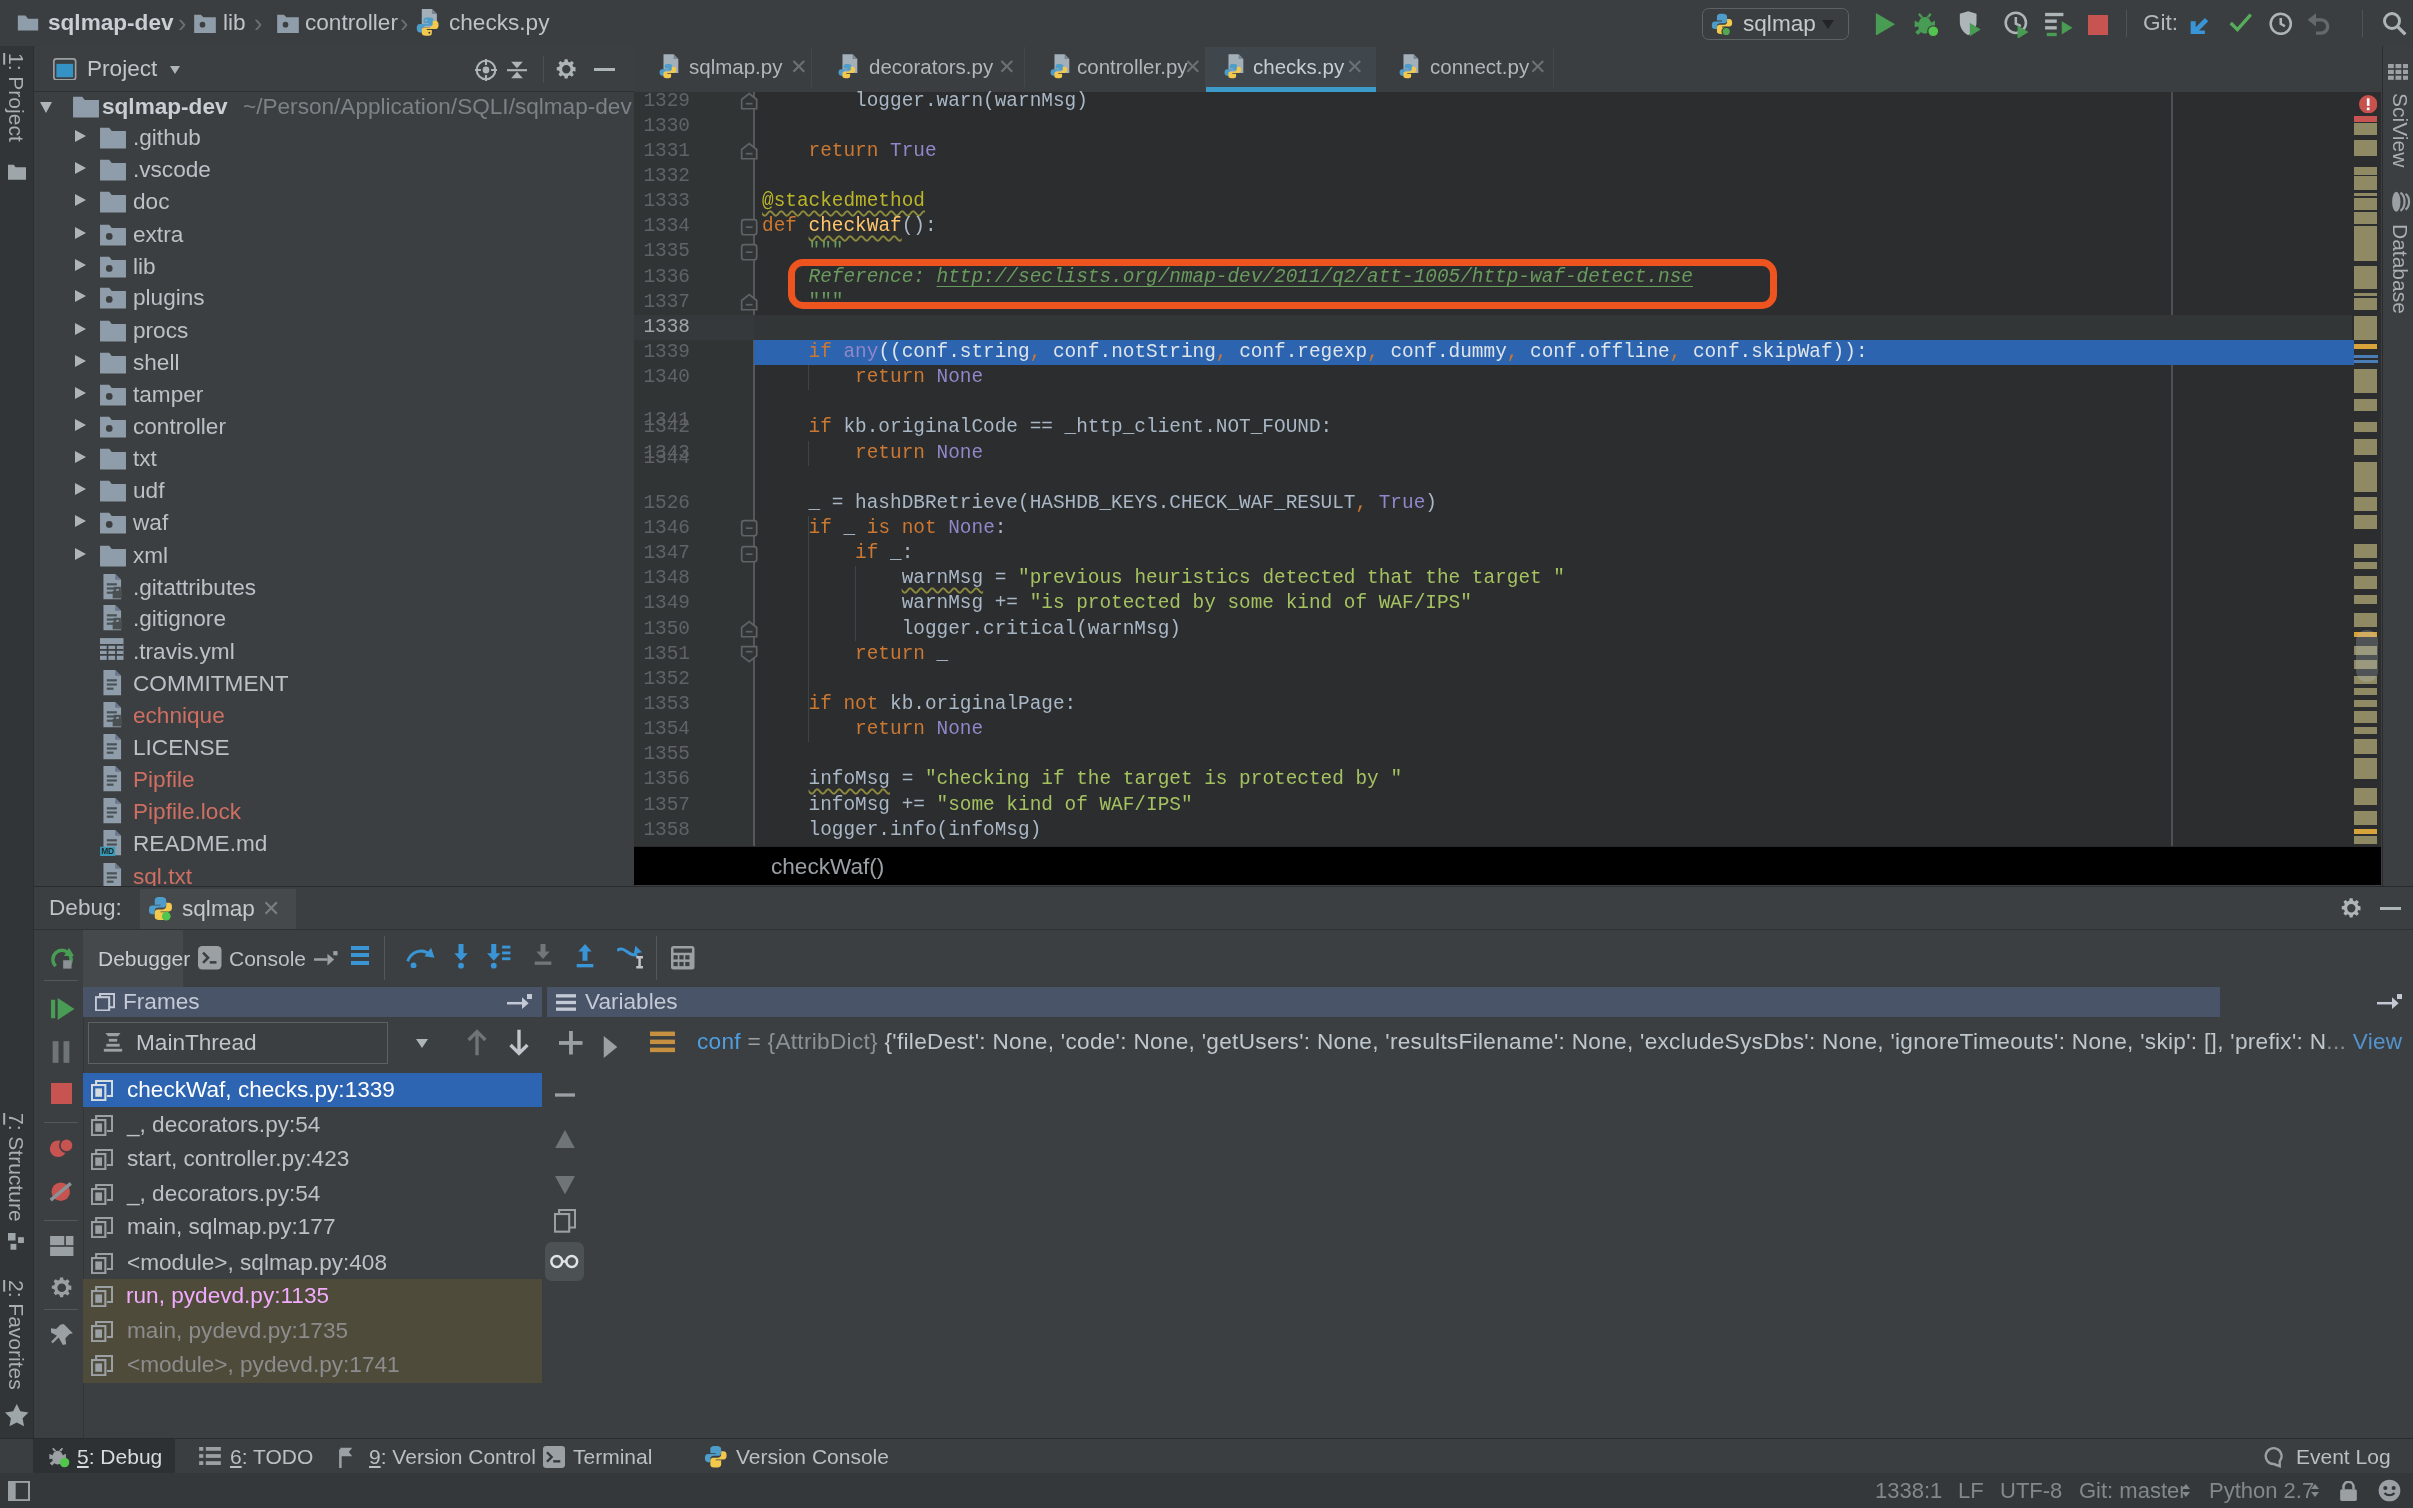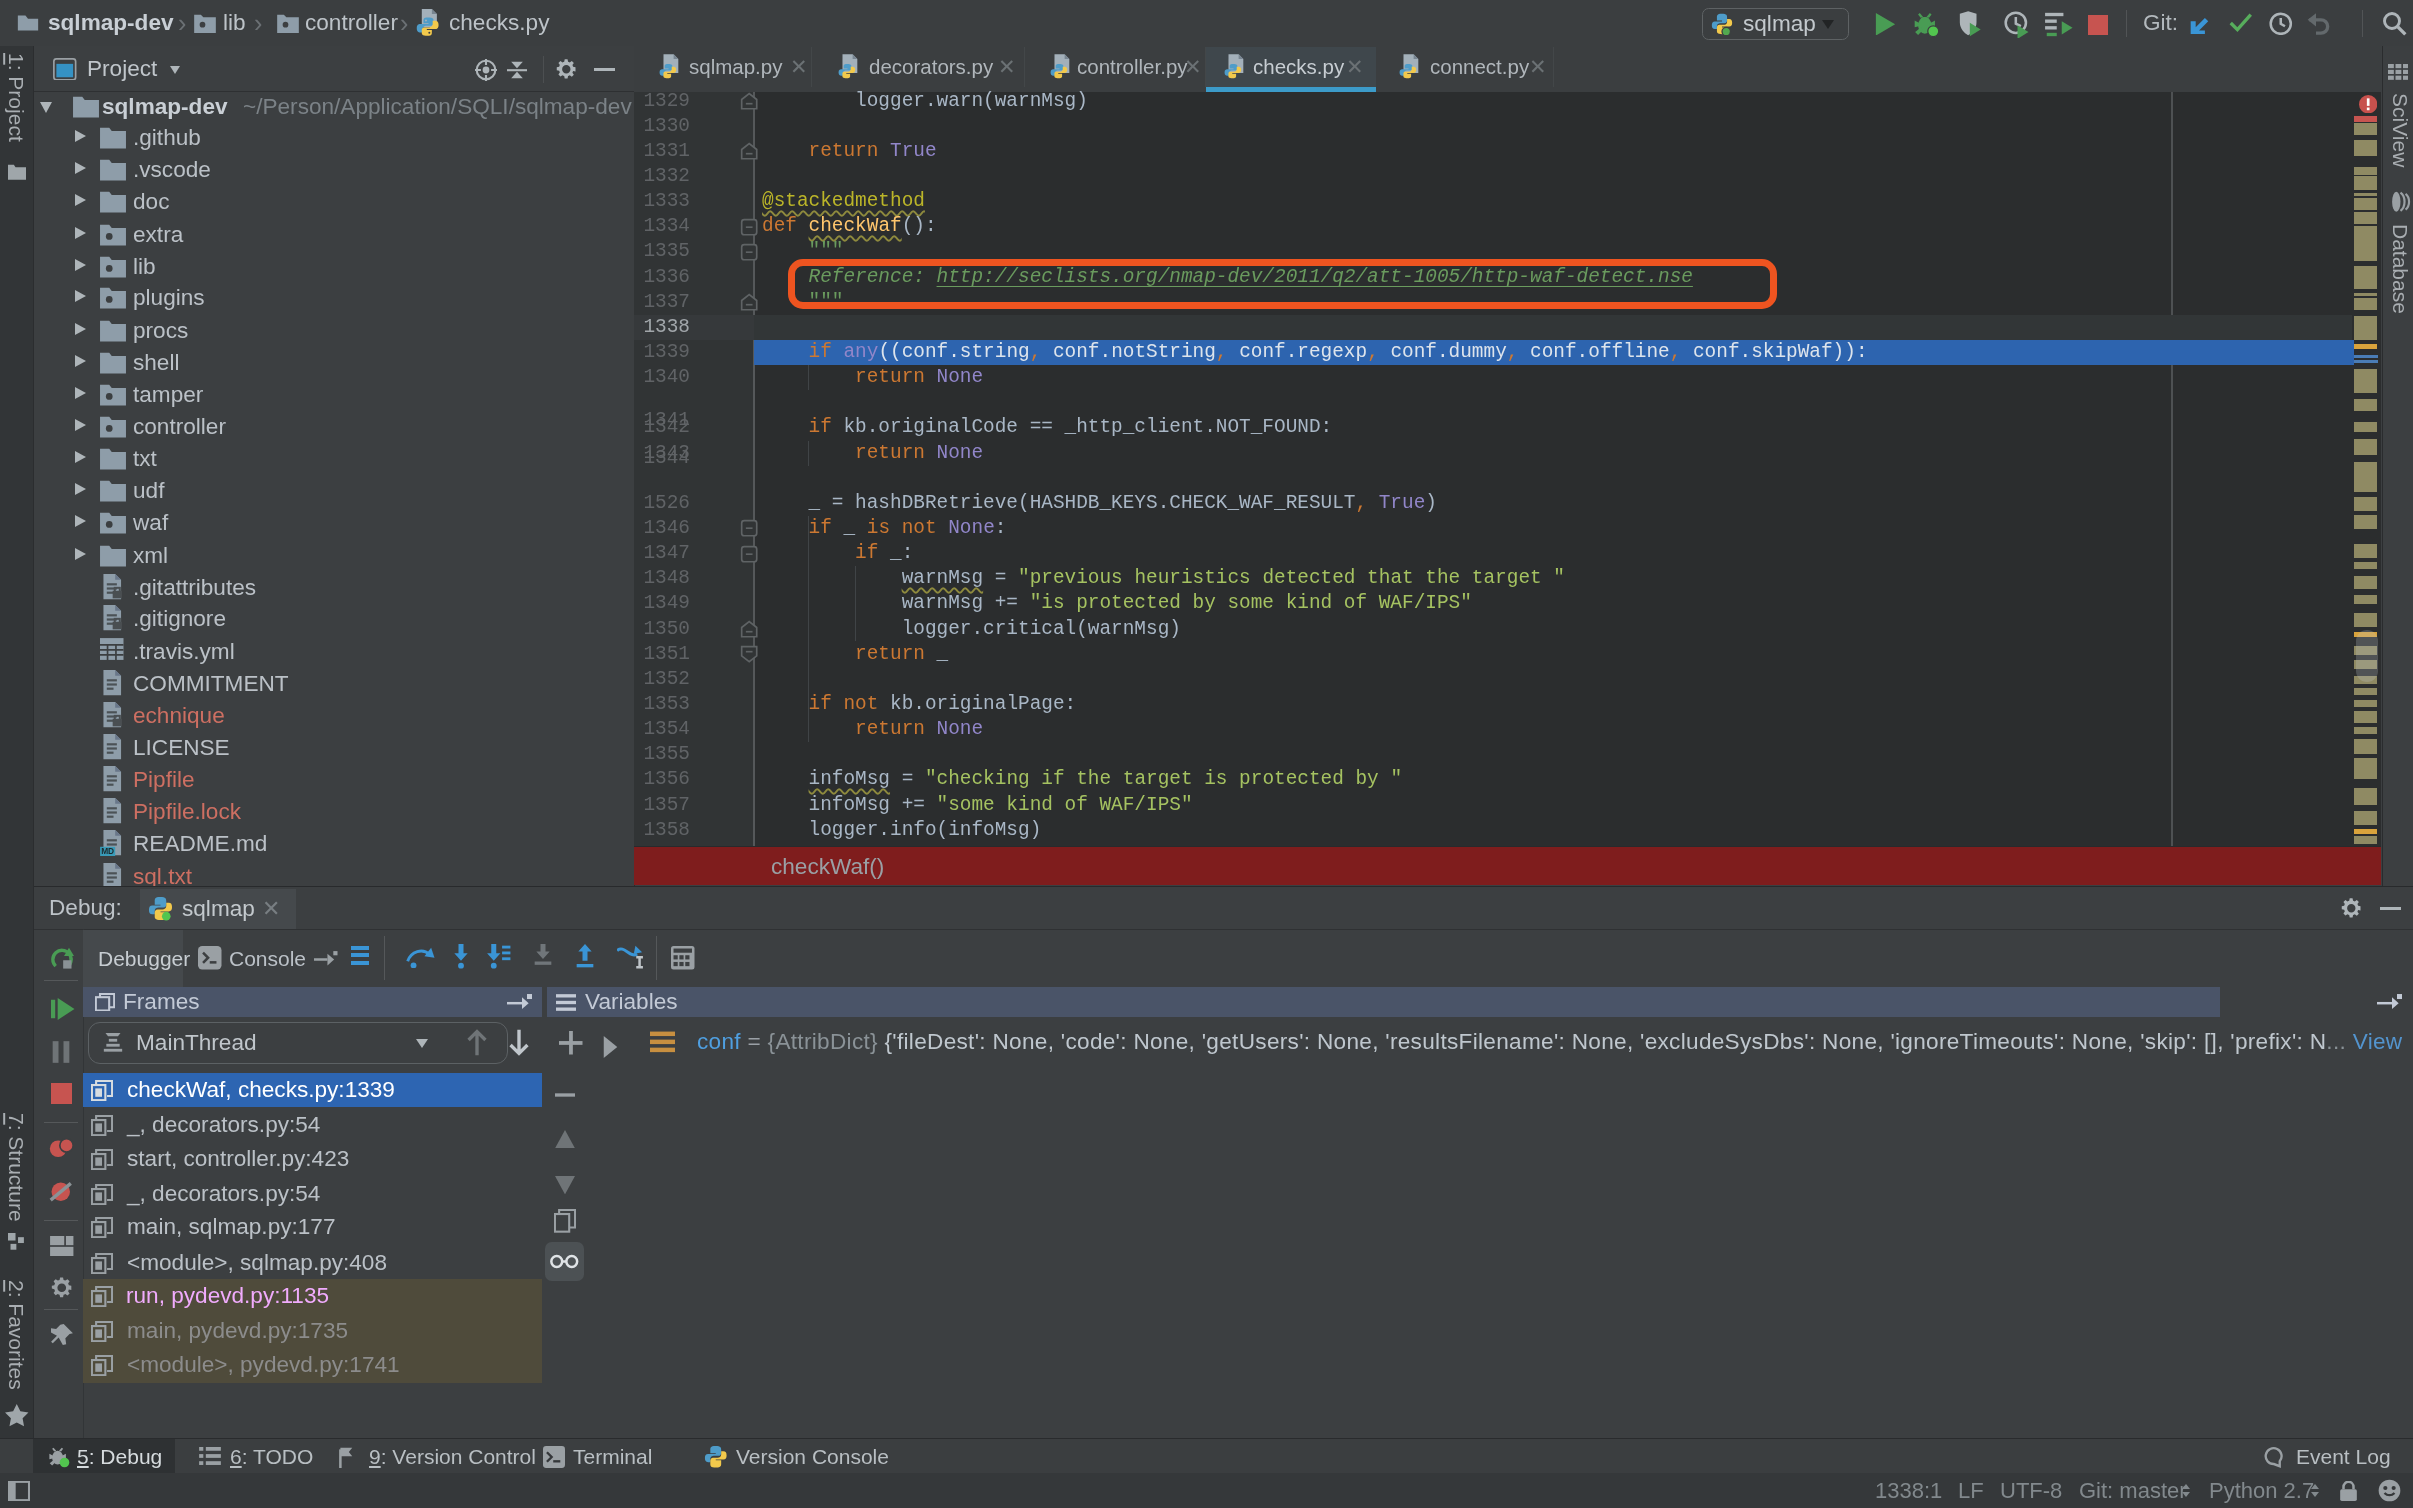--- a/index.html
+++ b/index.html
@@ -35,7 +35,7 @@
 .m{position:absolute;left:1720px;width:22.6px;background:#8f8a63}
 .my{position:absolute;left:1720px;width:22.6px;background:#d9a33c}
 .mb{position:absolute;left:1720px;width:23.5px;background:#4a7cb5}
-#edcrumb{left:634px;top:846px;width:1747px;height:39px;background:#7f1d1d;border-top:0.8px solid #282a2c;color:#9aa0a5;line-height:39px}
+#edcrumb{left:634px;top:846px;width:1747px;height:39px;background:#000000;border-top:0.8px solid #282a2c;color:#9aa0a5;line-height:39px}
 
 #rstrip{left:2382px;top:46px;width:32px;height:840px;background:#3c3f41;border-left:0.8px solid #2a2c2e}
 

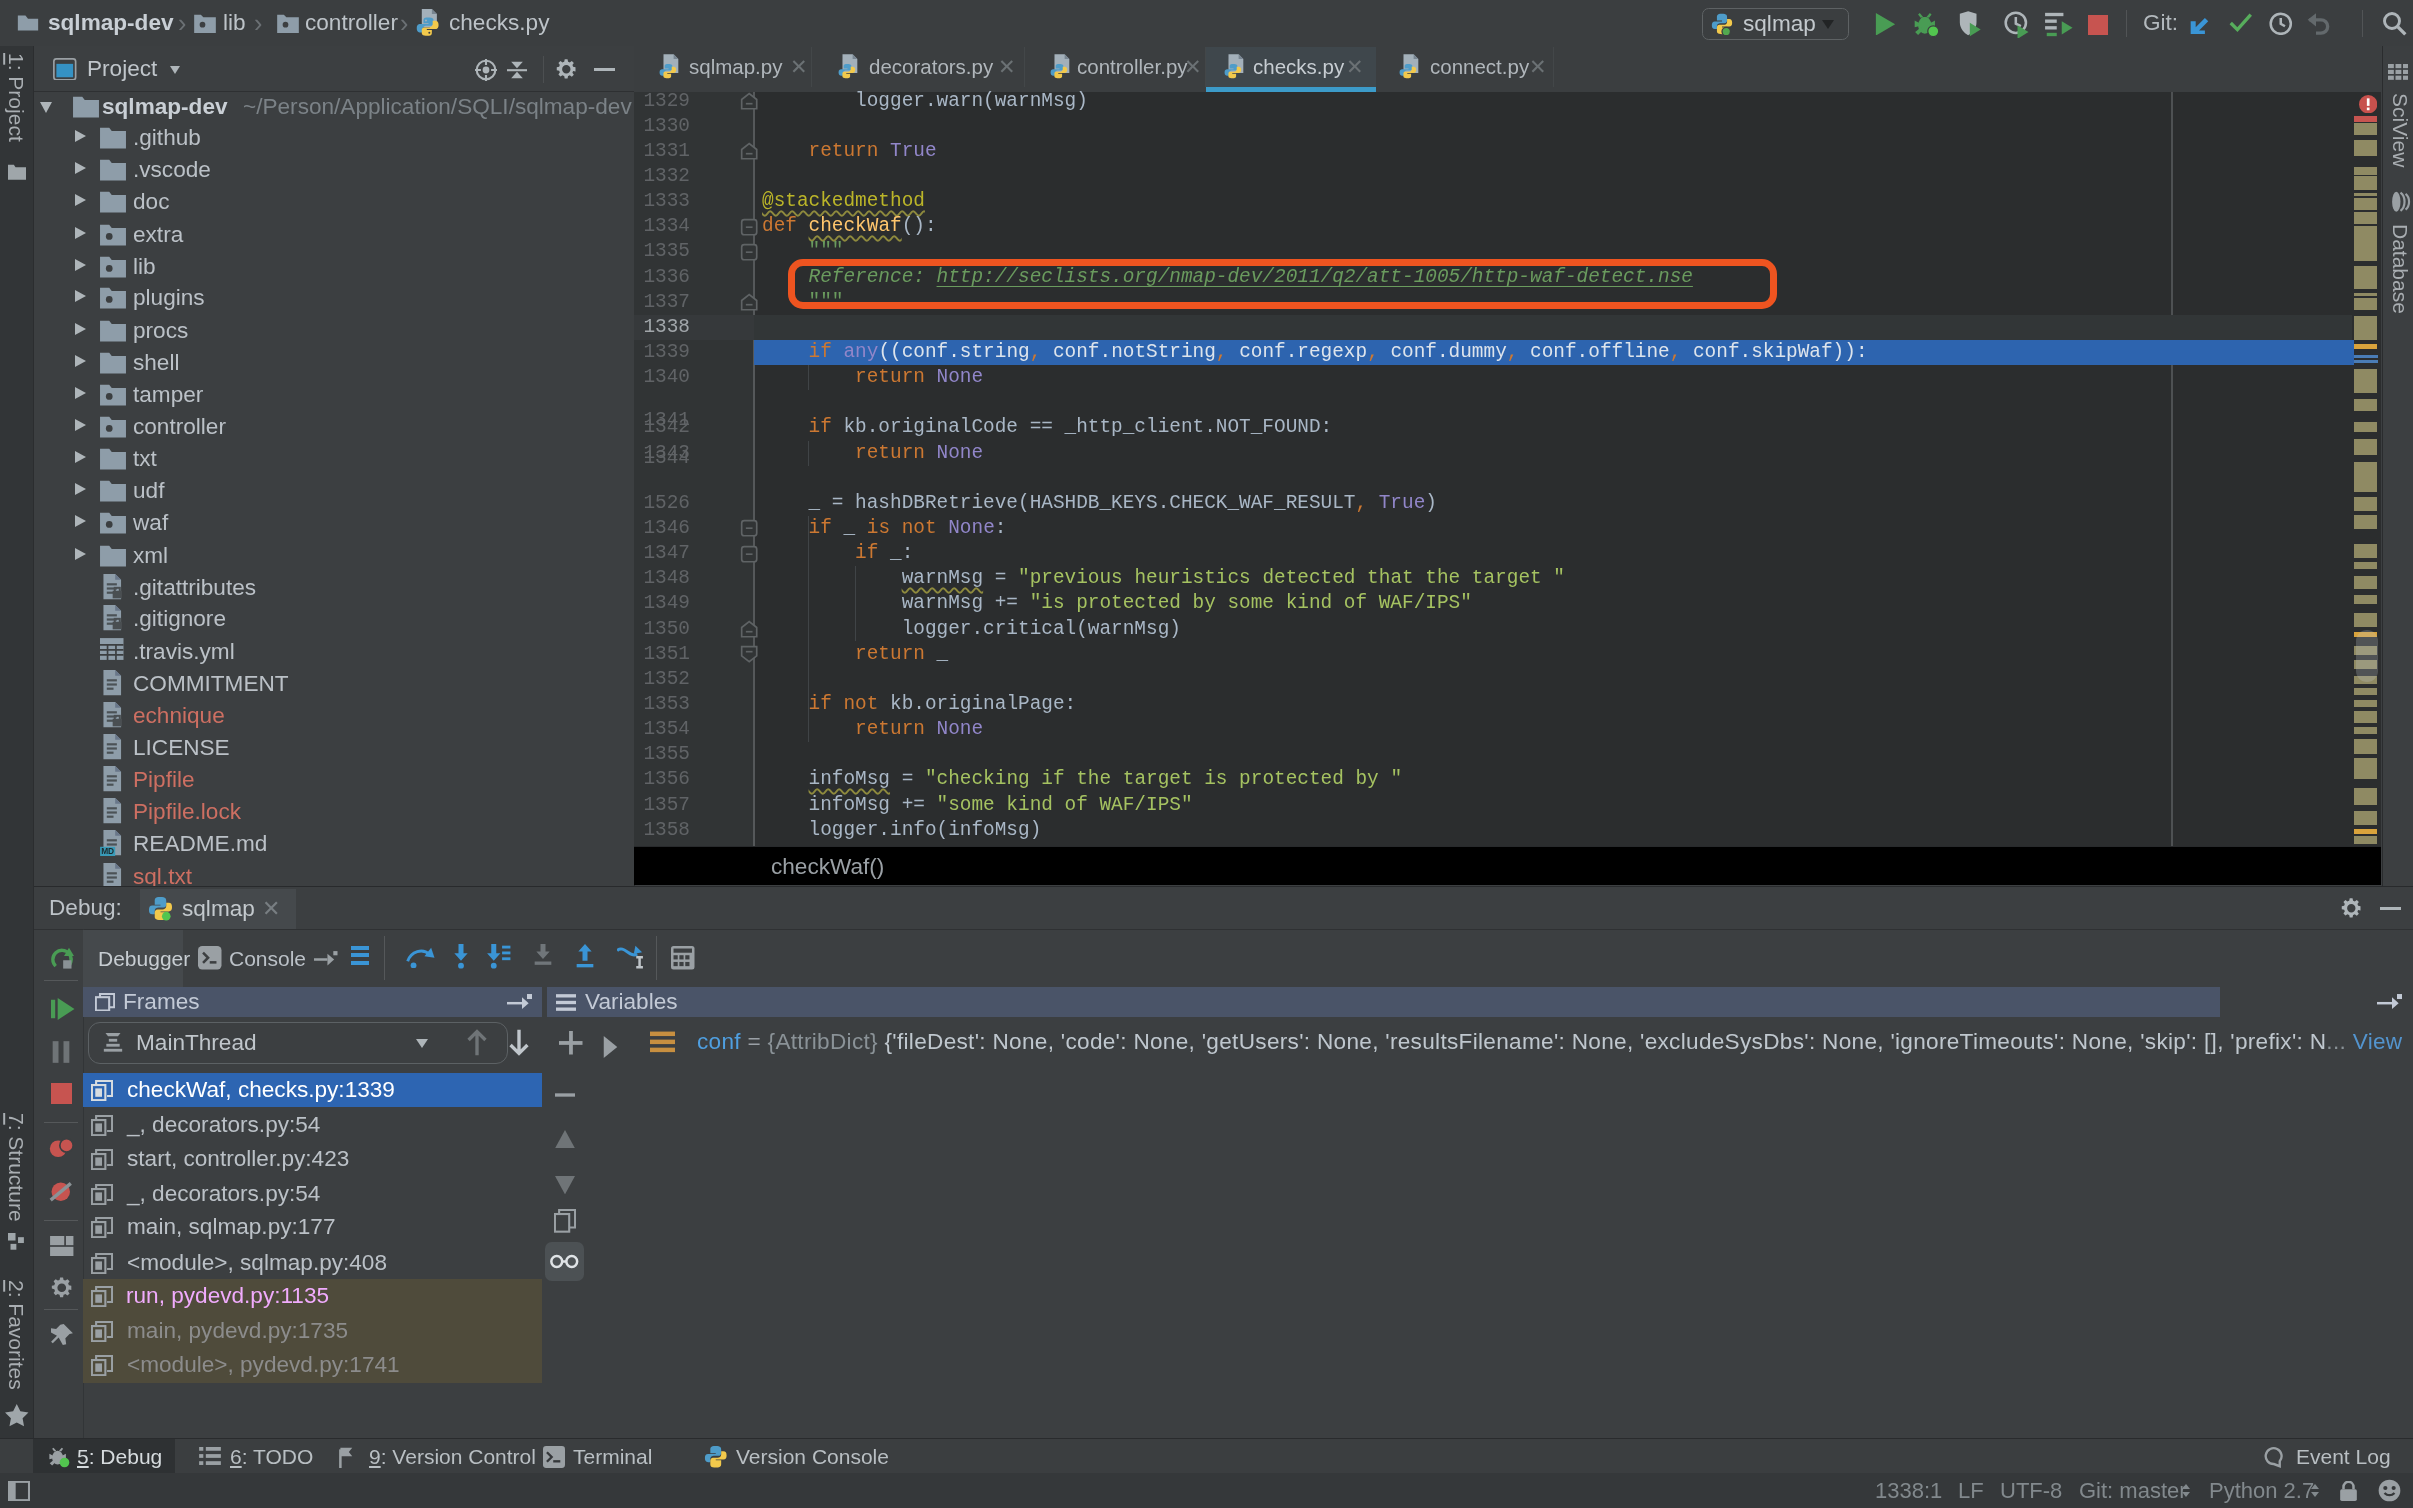--- a/index.html
+++ b/index.html
@@ -811,7 +811,7 @@
       </svg>
  </div>
 
- <div class="abs" style="left:54px;top:135px;width:420px;height:42px;border:1.7px solid #5c6164;border-radius:12px">
+ <div class="abs" style="left:54px;top:135px;width:300px;height:42px;border:1.7px solid #5c6164;border-radius:0">
   <svg class="abs" style="left:13.4px;top:10px" width="22" height="20" viewBox="0 0 26 24">
         <g fill="#9aa0a4">
           <path d="M4 0h18l-3 4H7z"></path>

